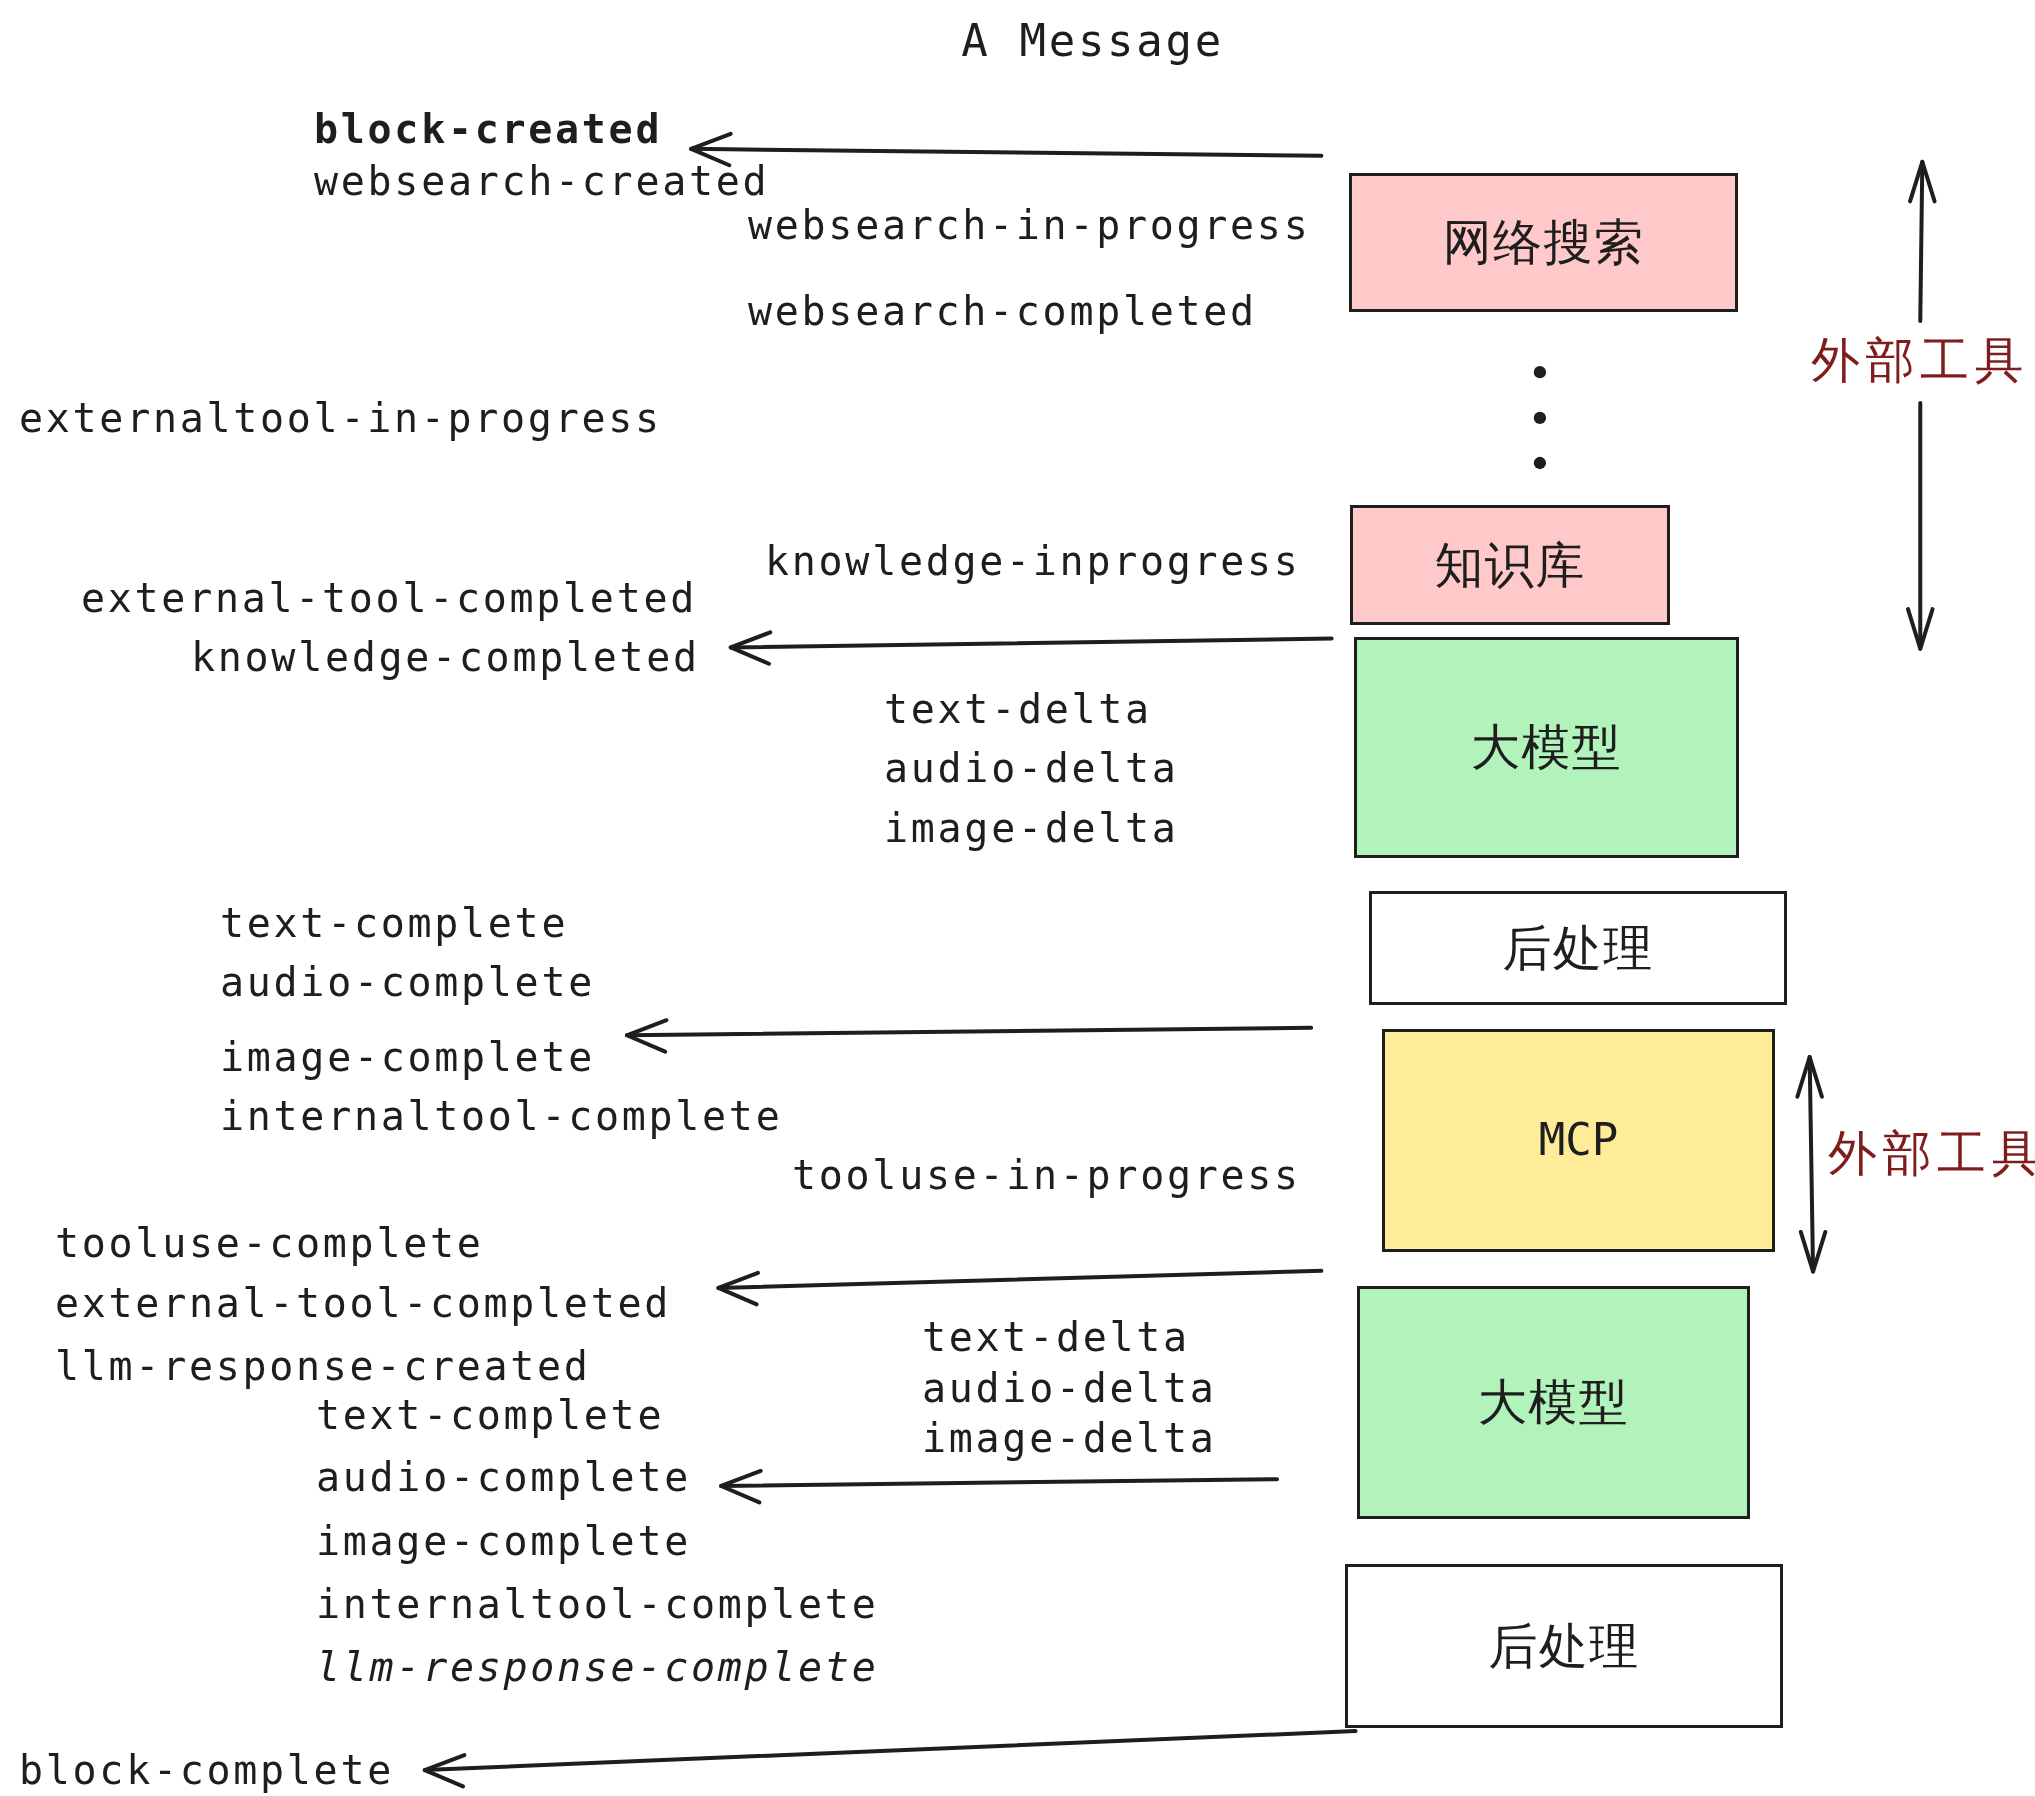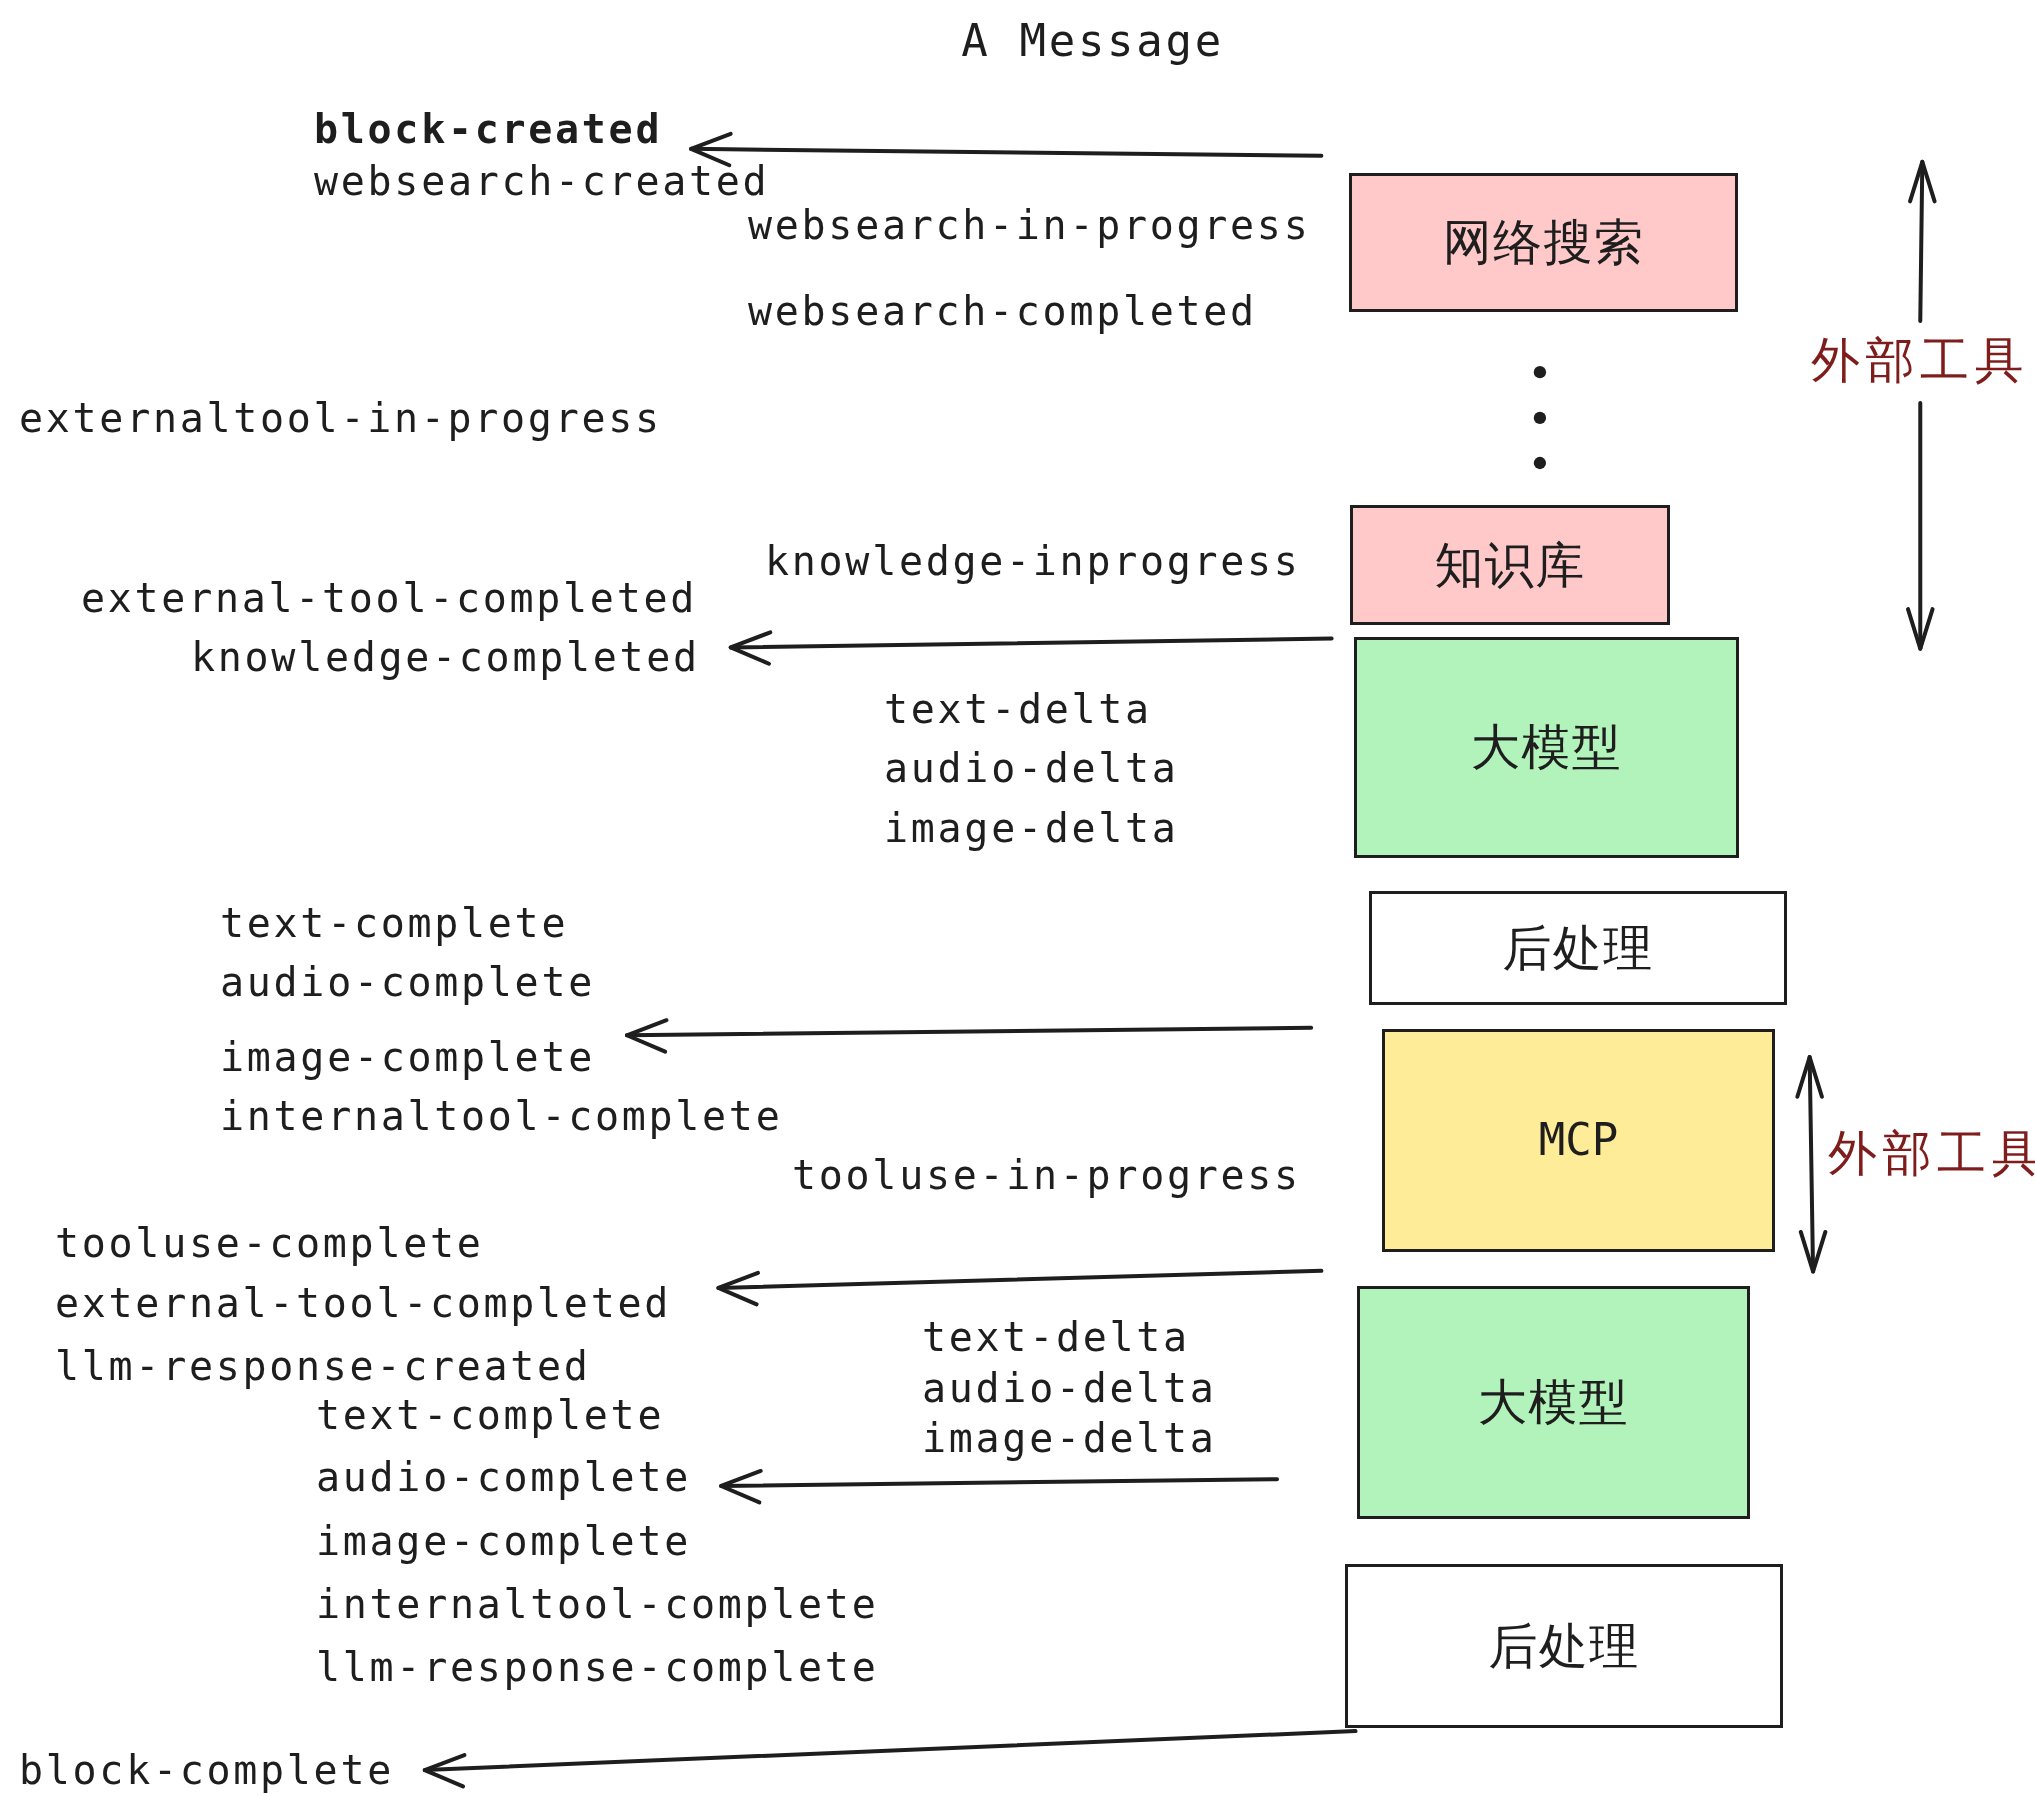--- a/index.html
+++ b/index.html
@@ -137,7 +137,7 @@
   <span class="ev" style="left:316px;  top:1451px;">audio-complete</span>
   <span class="ev" style="left:316px;  top:1515px;">image-complete</span>
   <span class="ev" style="left:316px;  top:1578px;">internaltool-complete</span>
-  <span class="ev" style="left:316px;  top:1641px;">llm-response-complete</span>
+  <span class="ev" style="left:316px;  top:1641px;font-style:italic;">llm-response-complete</span>
   <span class="ev" style="left:922px; top:1311px;">text-delta</span>
   <span class="ev" style="left:922px; top:1362px;">audio-delta</span>
   <span class="ev" style="left:922px; top:1412px;">image-delta</span>

